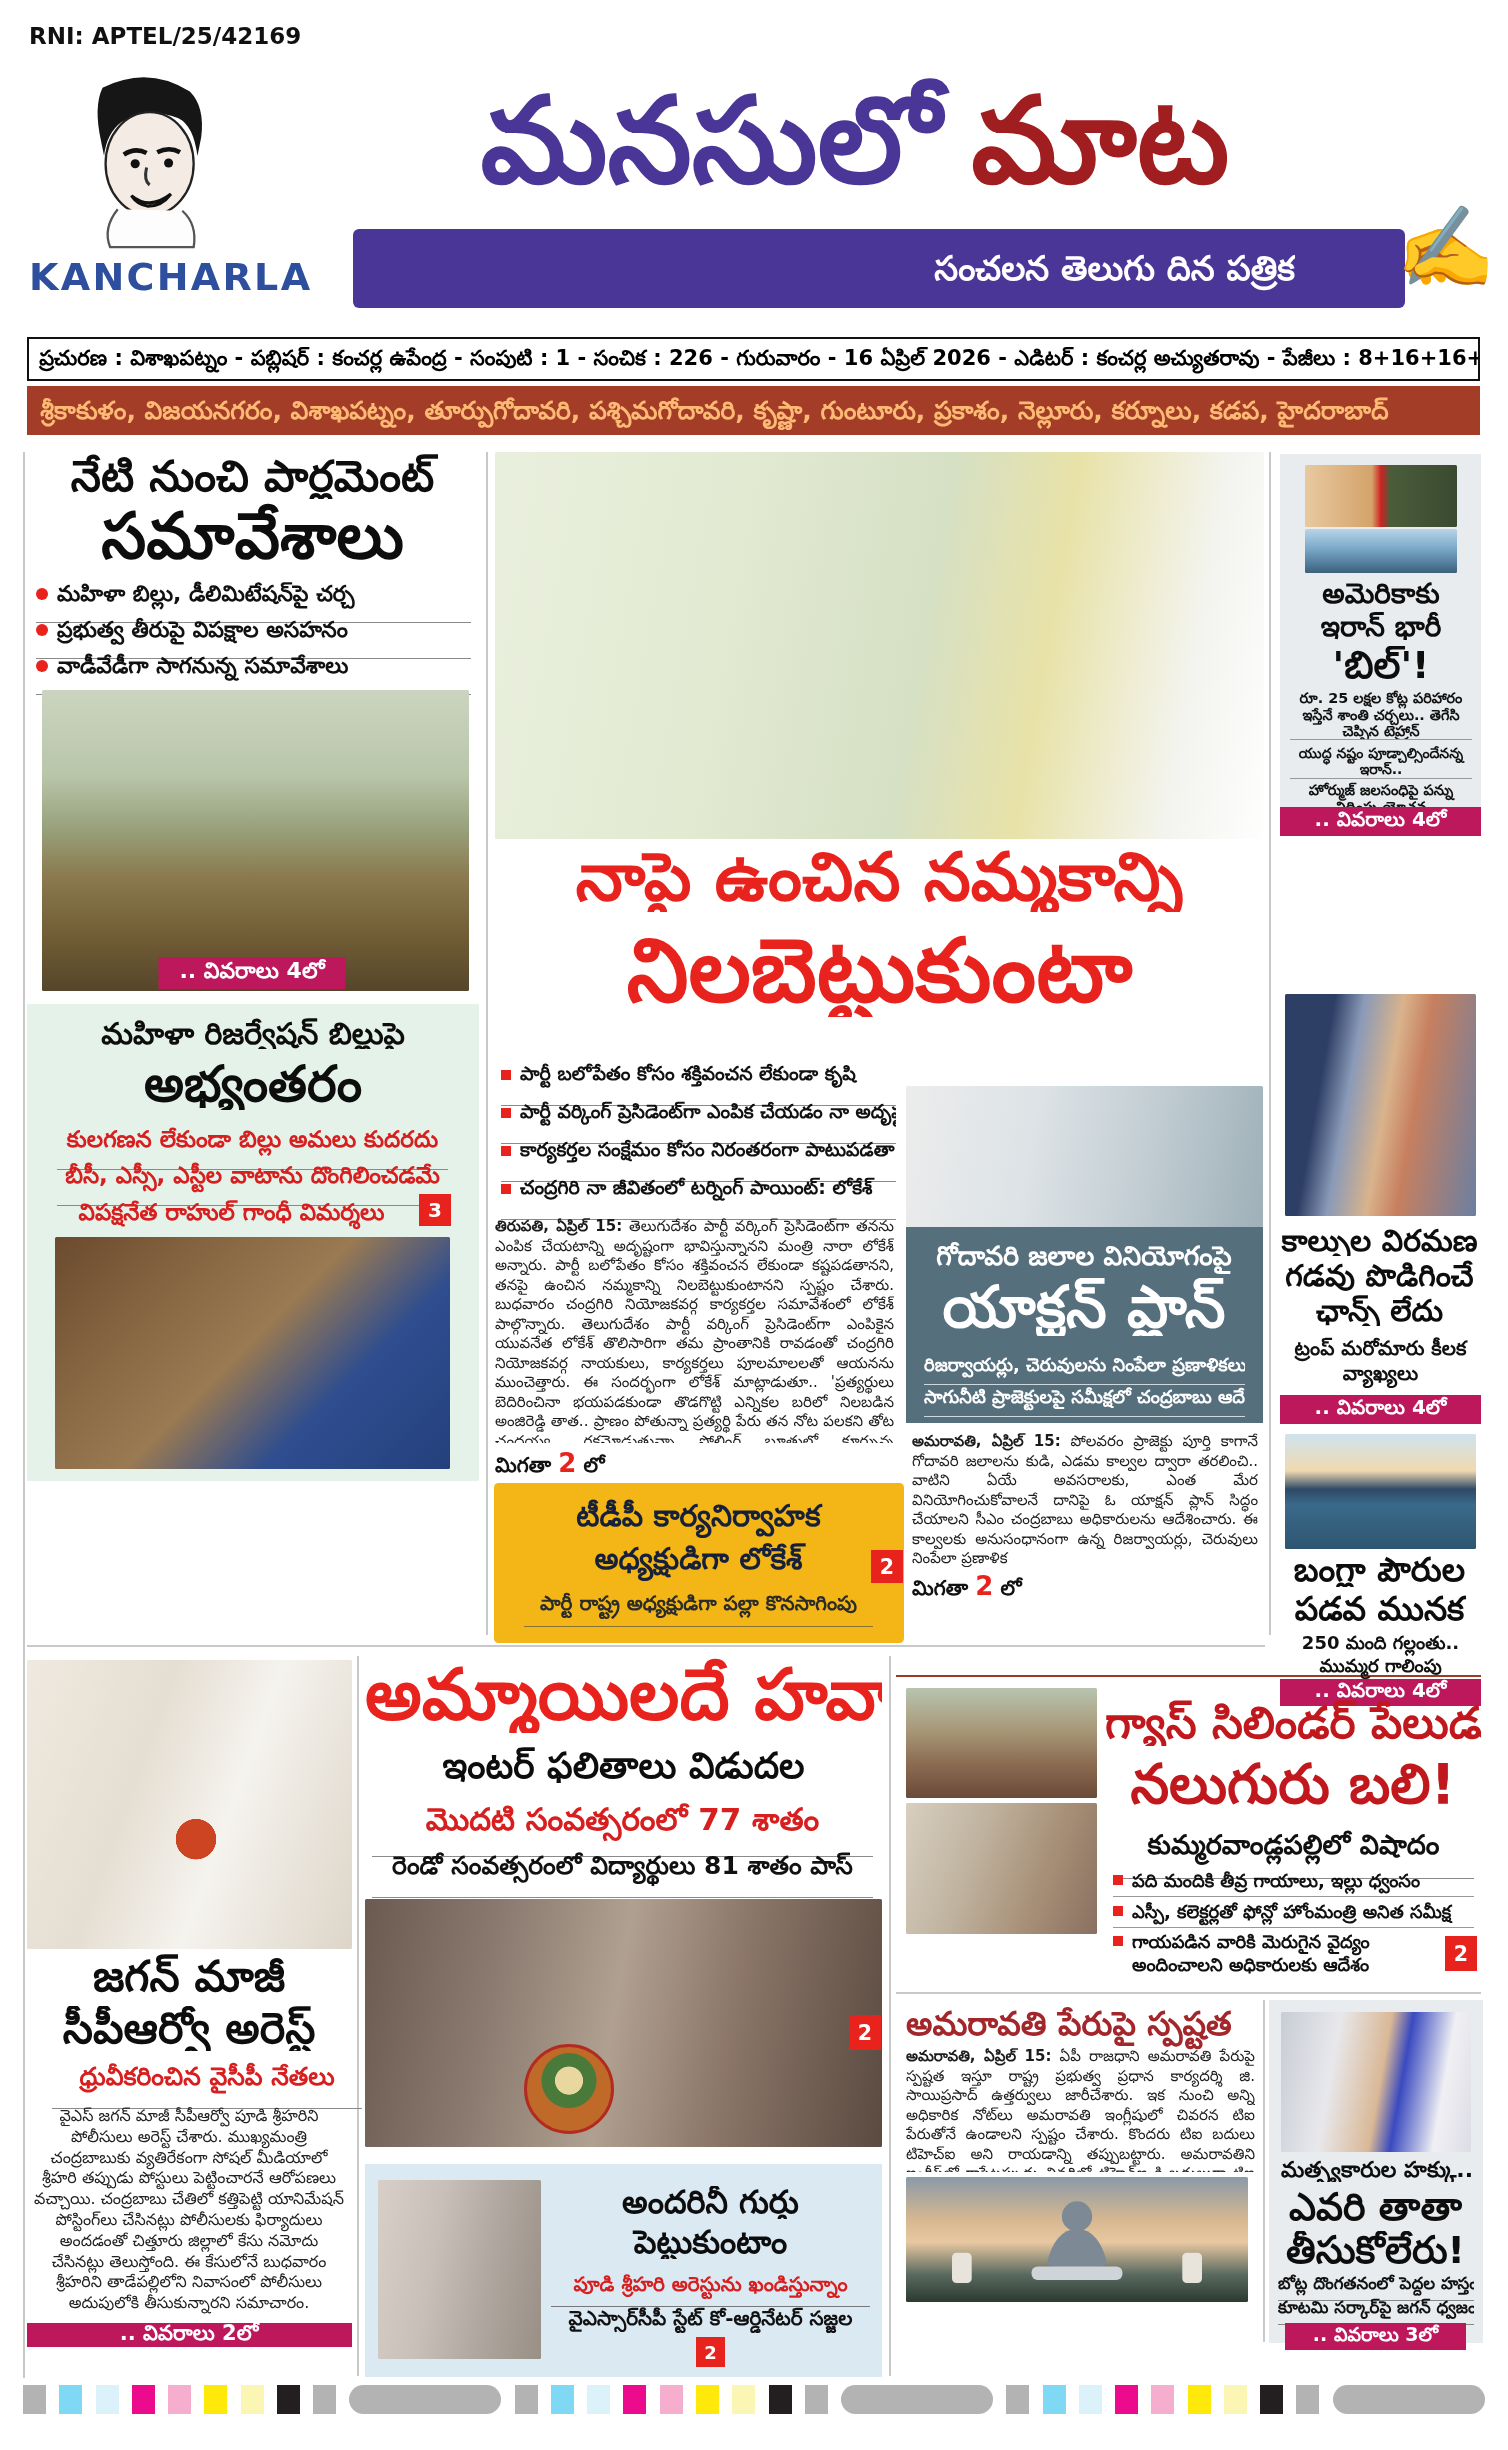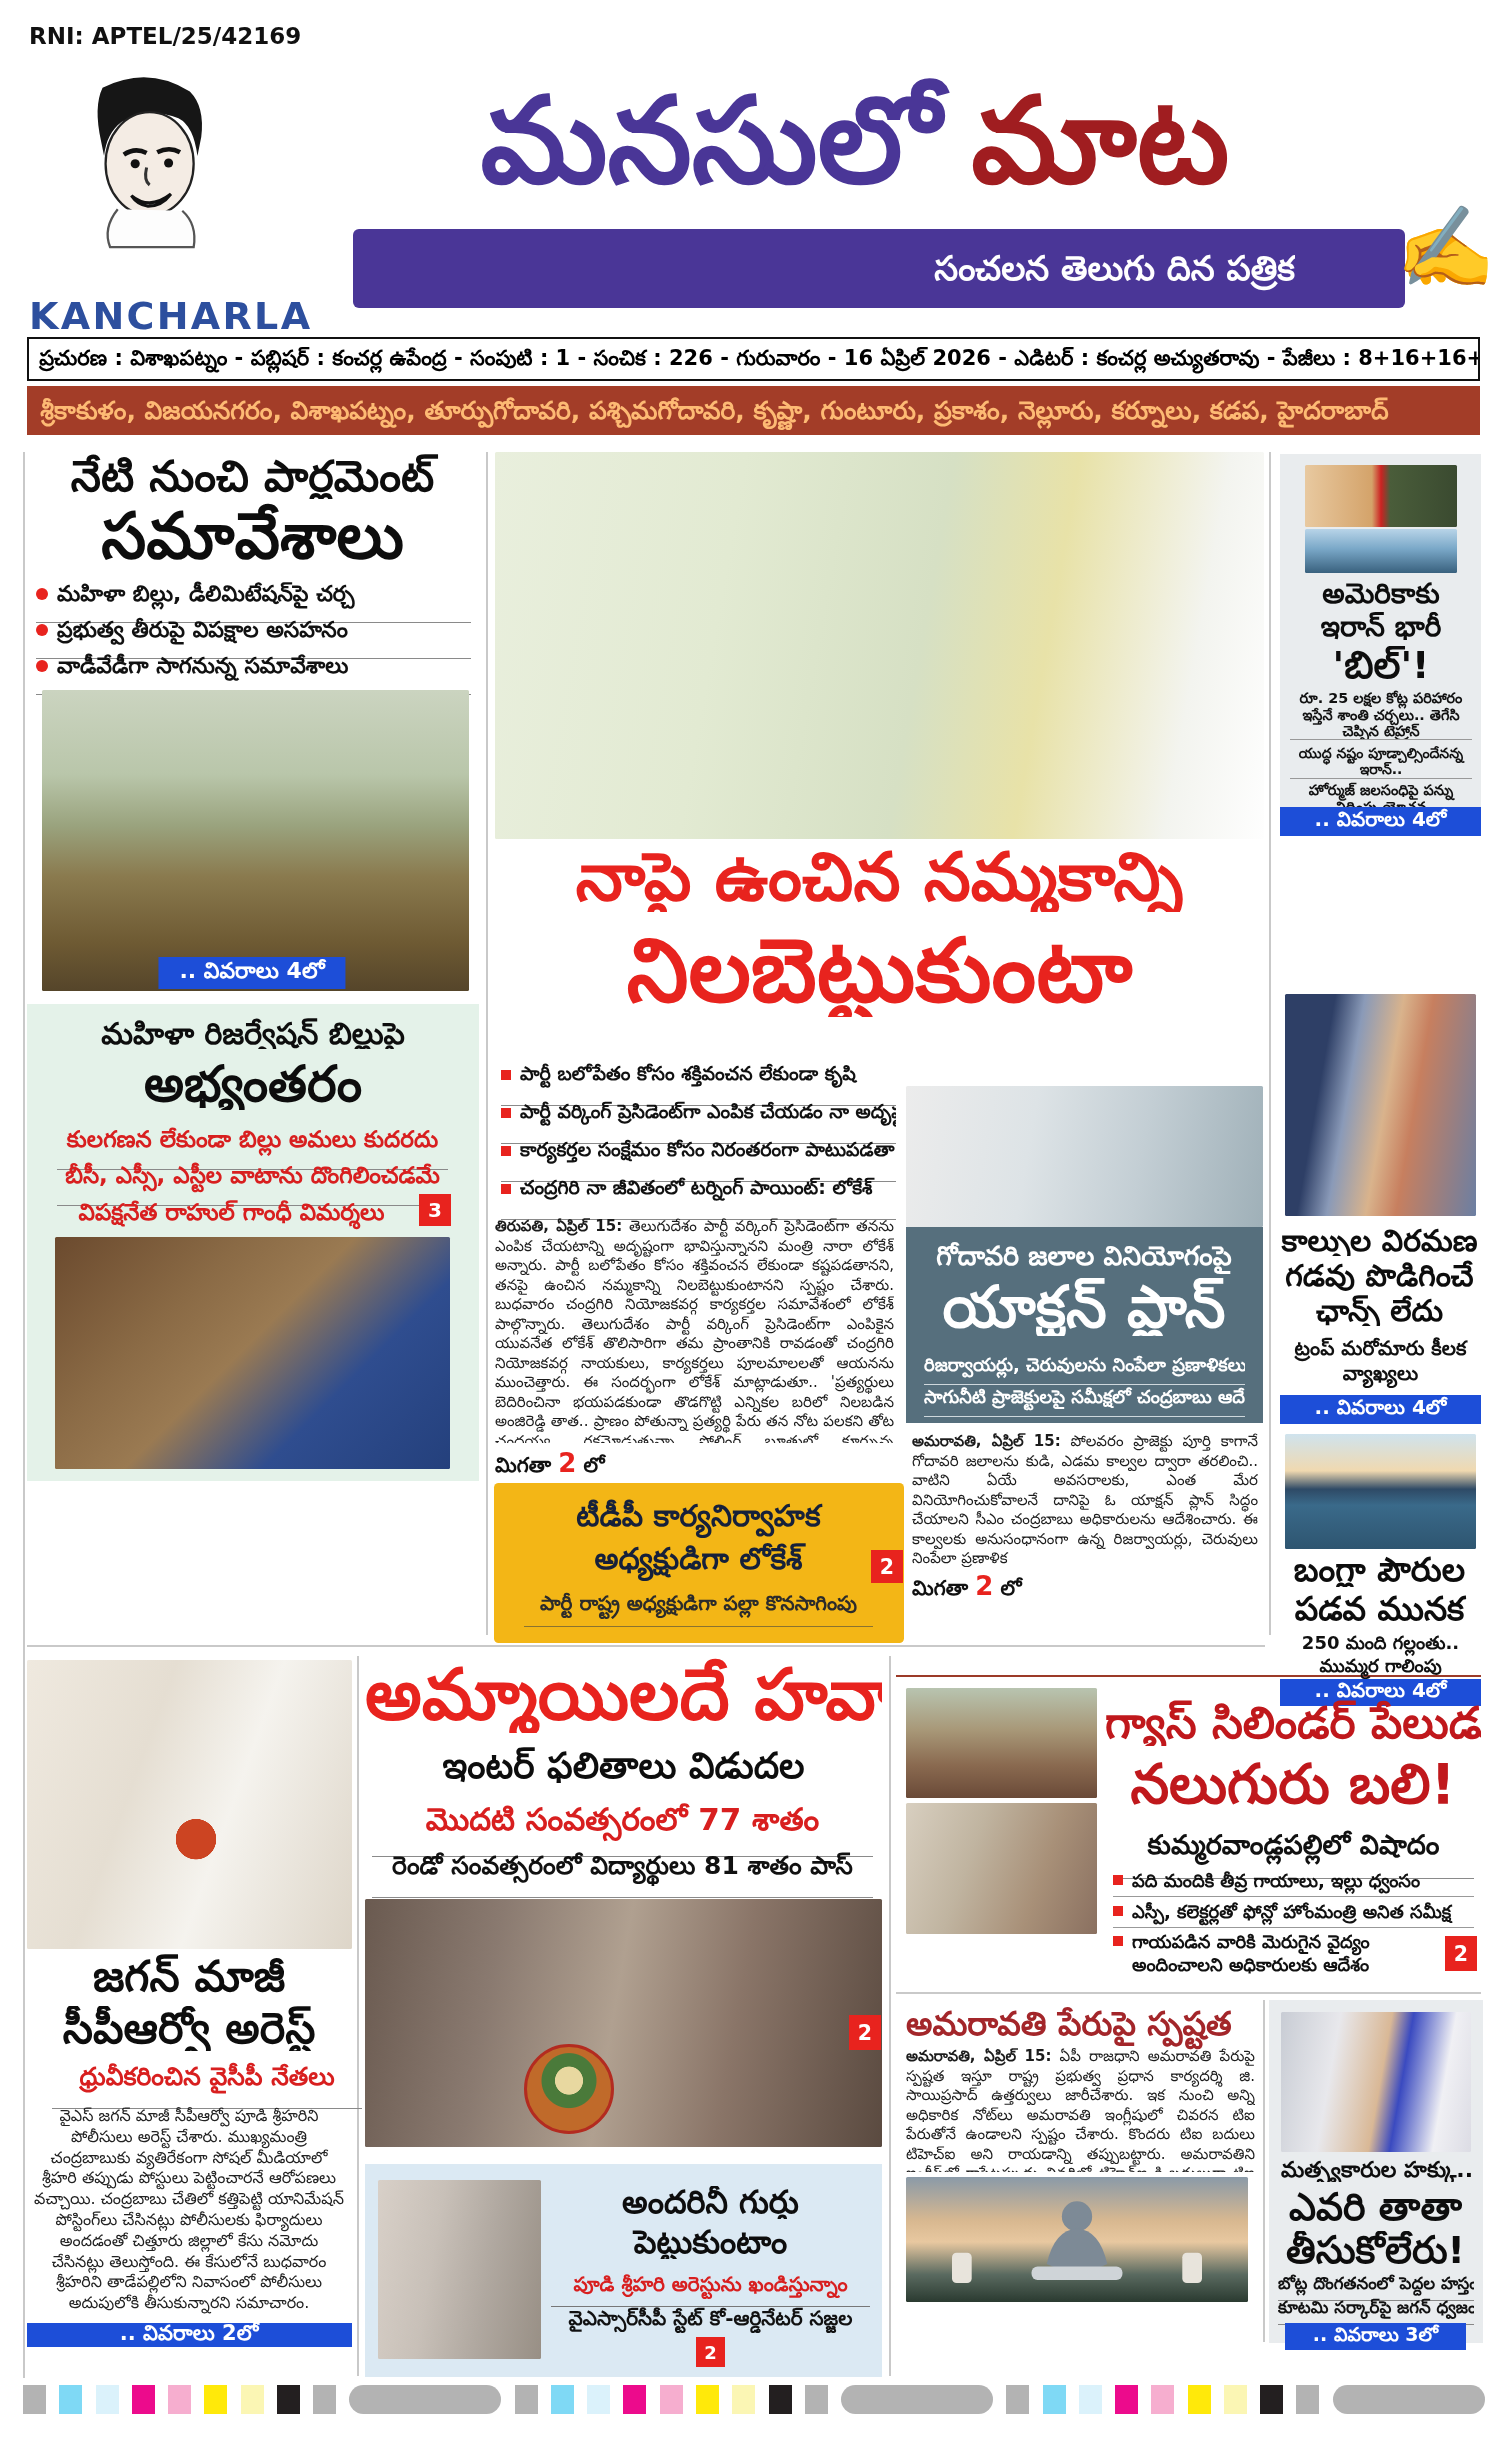--- a/index.html
+++ b/index.html
@@ -49,7 +49,7 @@
     </svg>
   </div>
 
-  <div class="abs" style="left:29px;top:255px;width:289px;font-size:38px;font-weight:800;letter-spacing:2.3px;color:#2d4f9e;margin-top:39px;">KANCHARLA</div>
+  <div class="abs" style="left:29px;top:255px;width:289px;font-size:38px;font-weight:800;letter-spacing:2.3px;color:#2d4f9e;">KANCHARLA</div>
 
   <div class="abs c clip" style="left:327px;top:59px;width:1056px;height:167px;line-height:163px;font-weight:800;white-space:nowrap;">
     <span style="font-size:120px;color:#4a3697;">మనసులో</span>

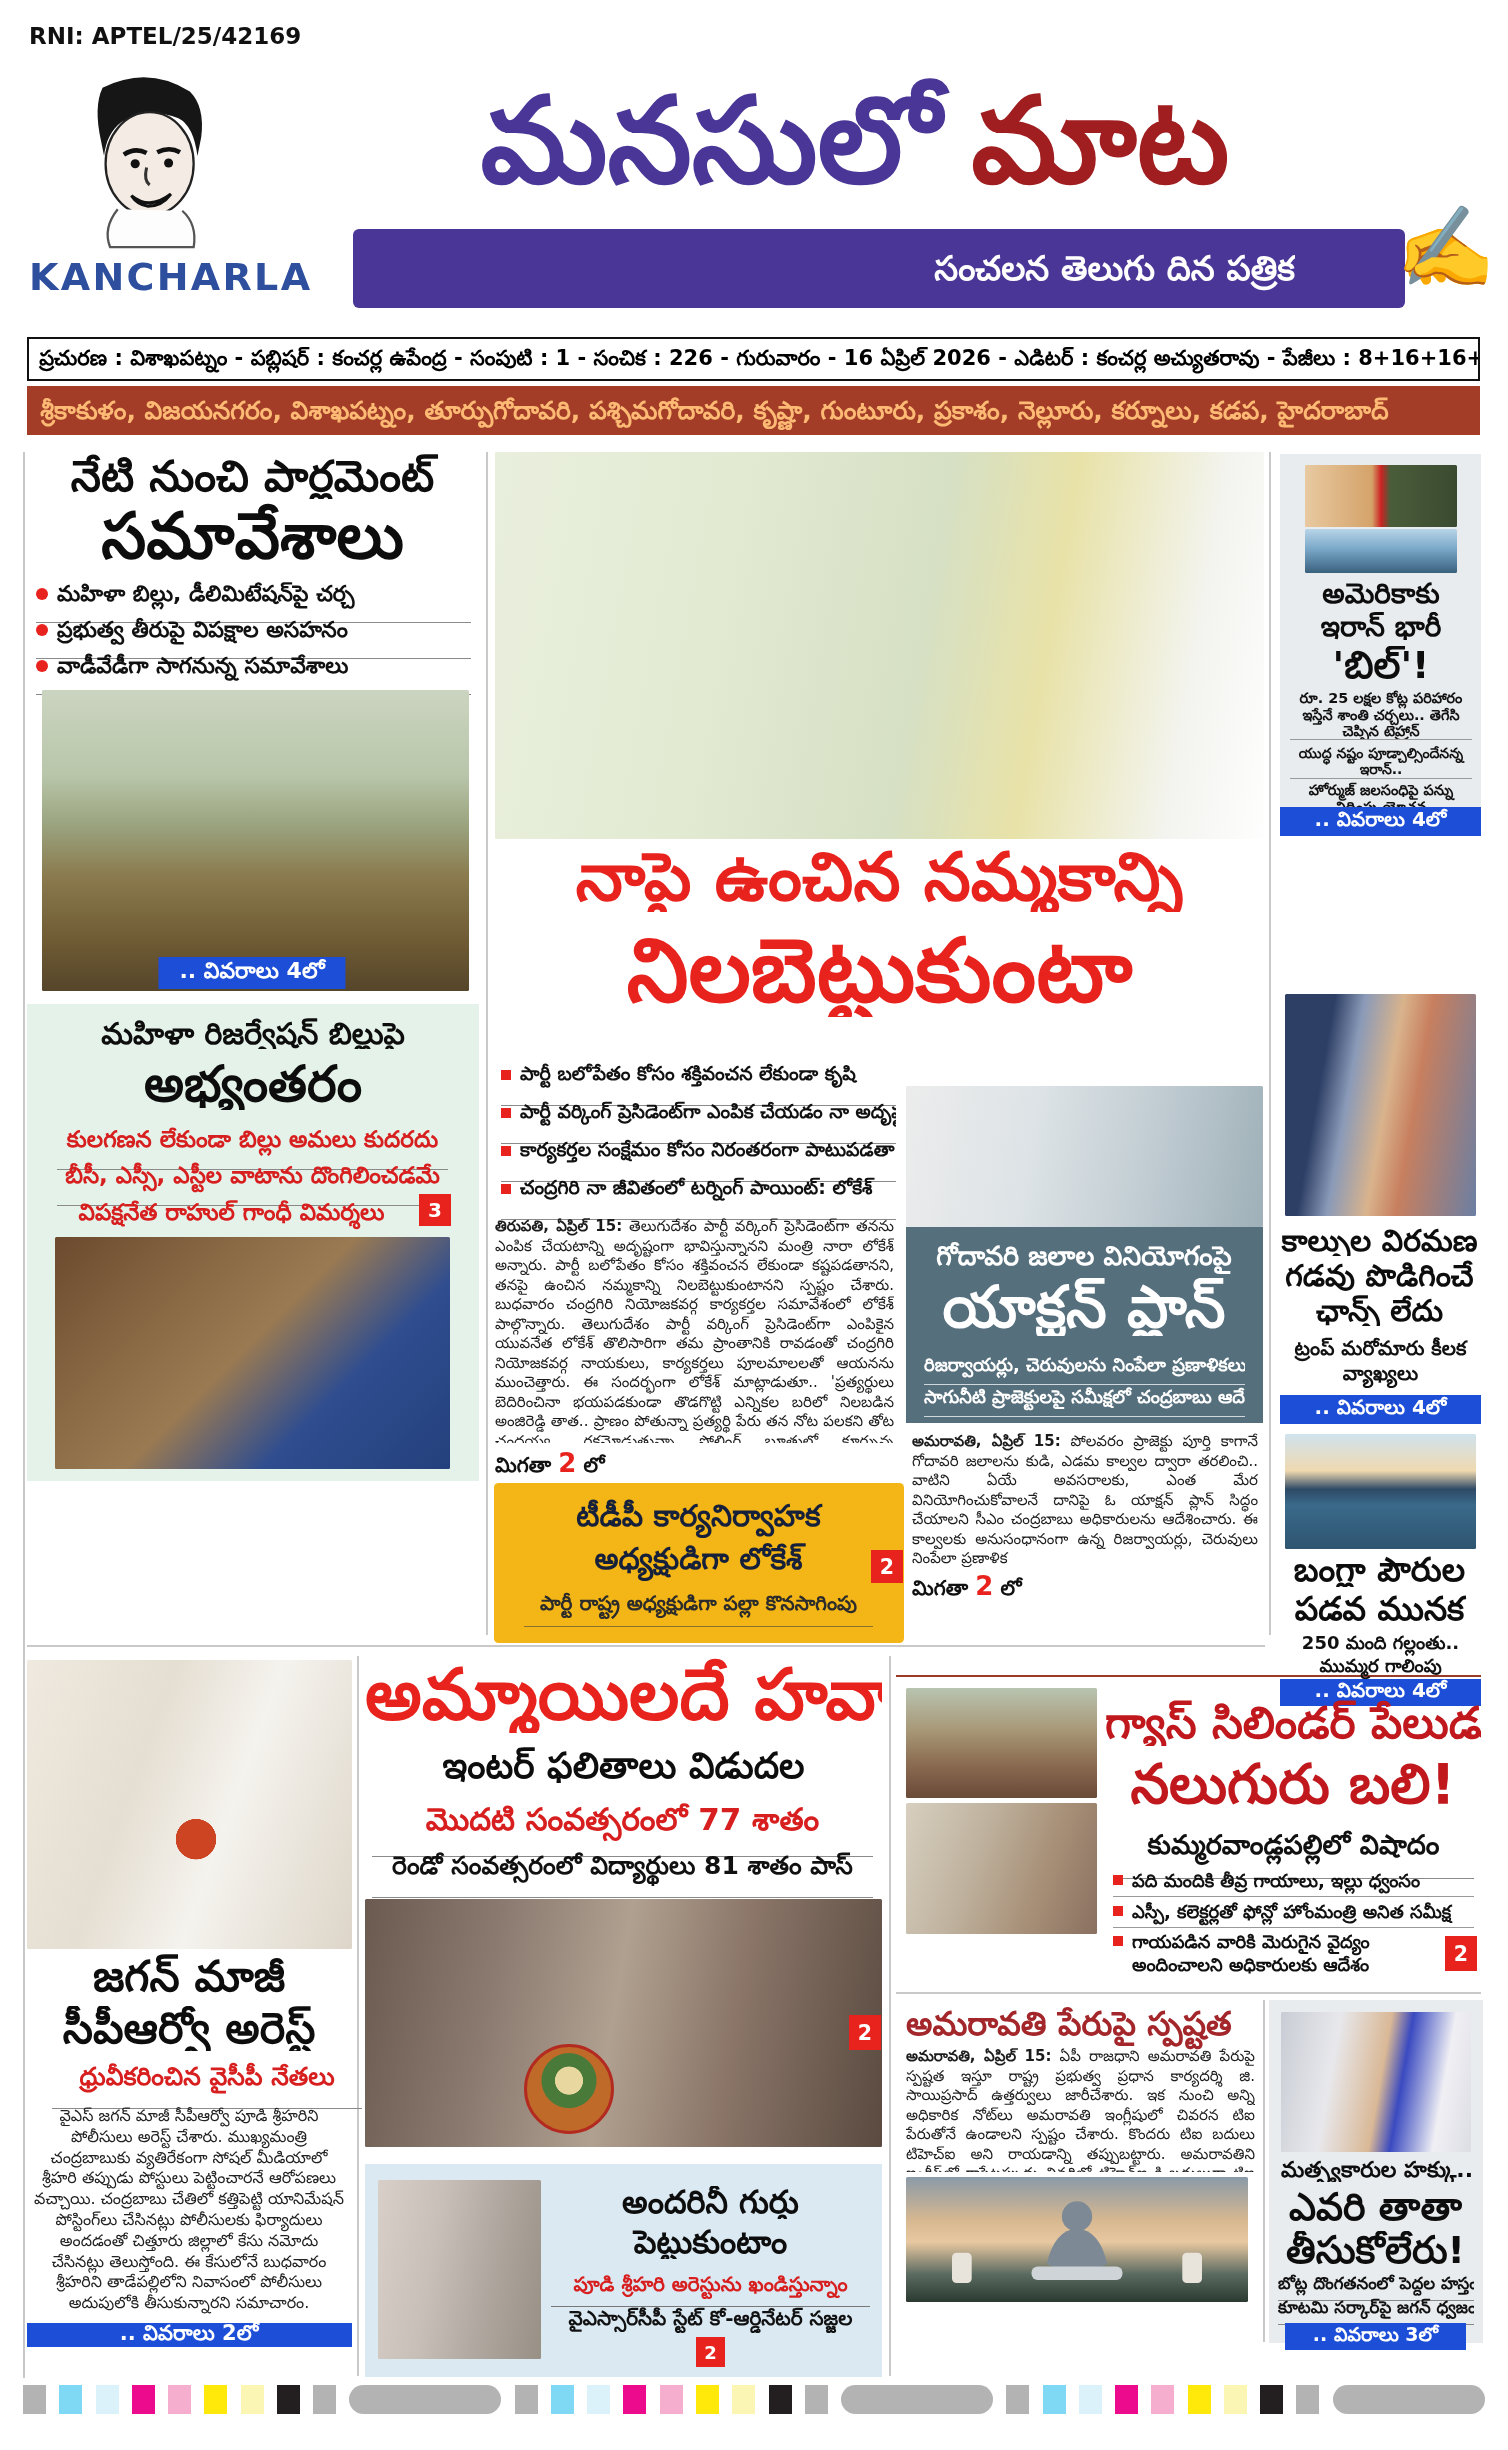--- a/index.html
+++ b/index.html
@@ -14,7 +14,7 @@
   .clip{overflow:hidden;}
   .nw{white-space:nowrap;}
   .photo{background-size:cover;border-radius:1.5px;}
-  .more-bar{background:#1d4ed8;color:#fff;font-weight:800;display:flex;align-items:center;justify-content:center;}
+  .more-bar{background:#be185d;color:#fff;font-weight:800;display:flex;align-items:center;justify-content:center;}
   .badge{background:#e8231e;color:#fff;font-weight:800;display:flex;align-items:center;justify-content:center;}
   .uline{border-bottom:1.5px solid #8a8a8a;padding-bottom:11px;}
   .rule{background:#c9c9c9;}

